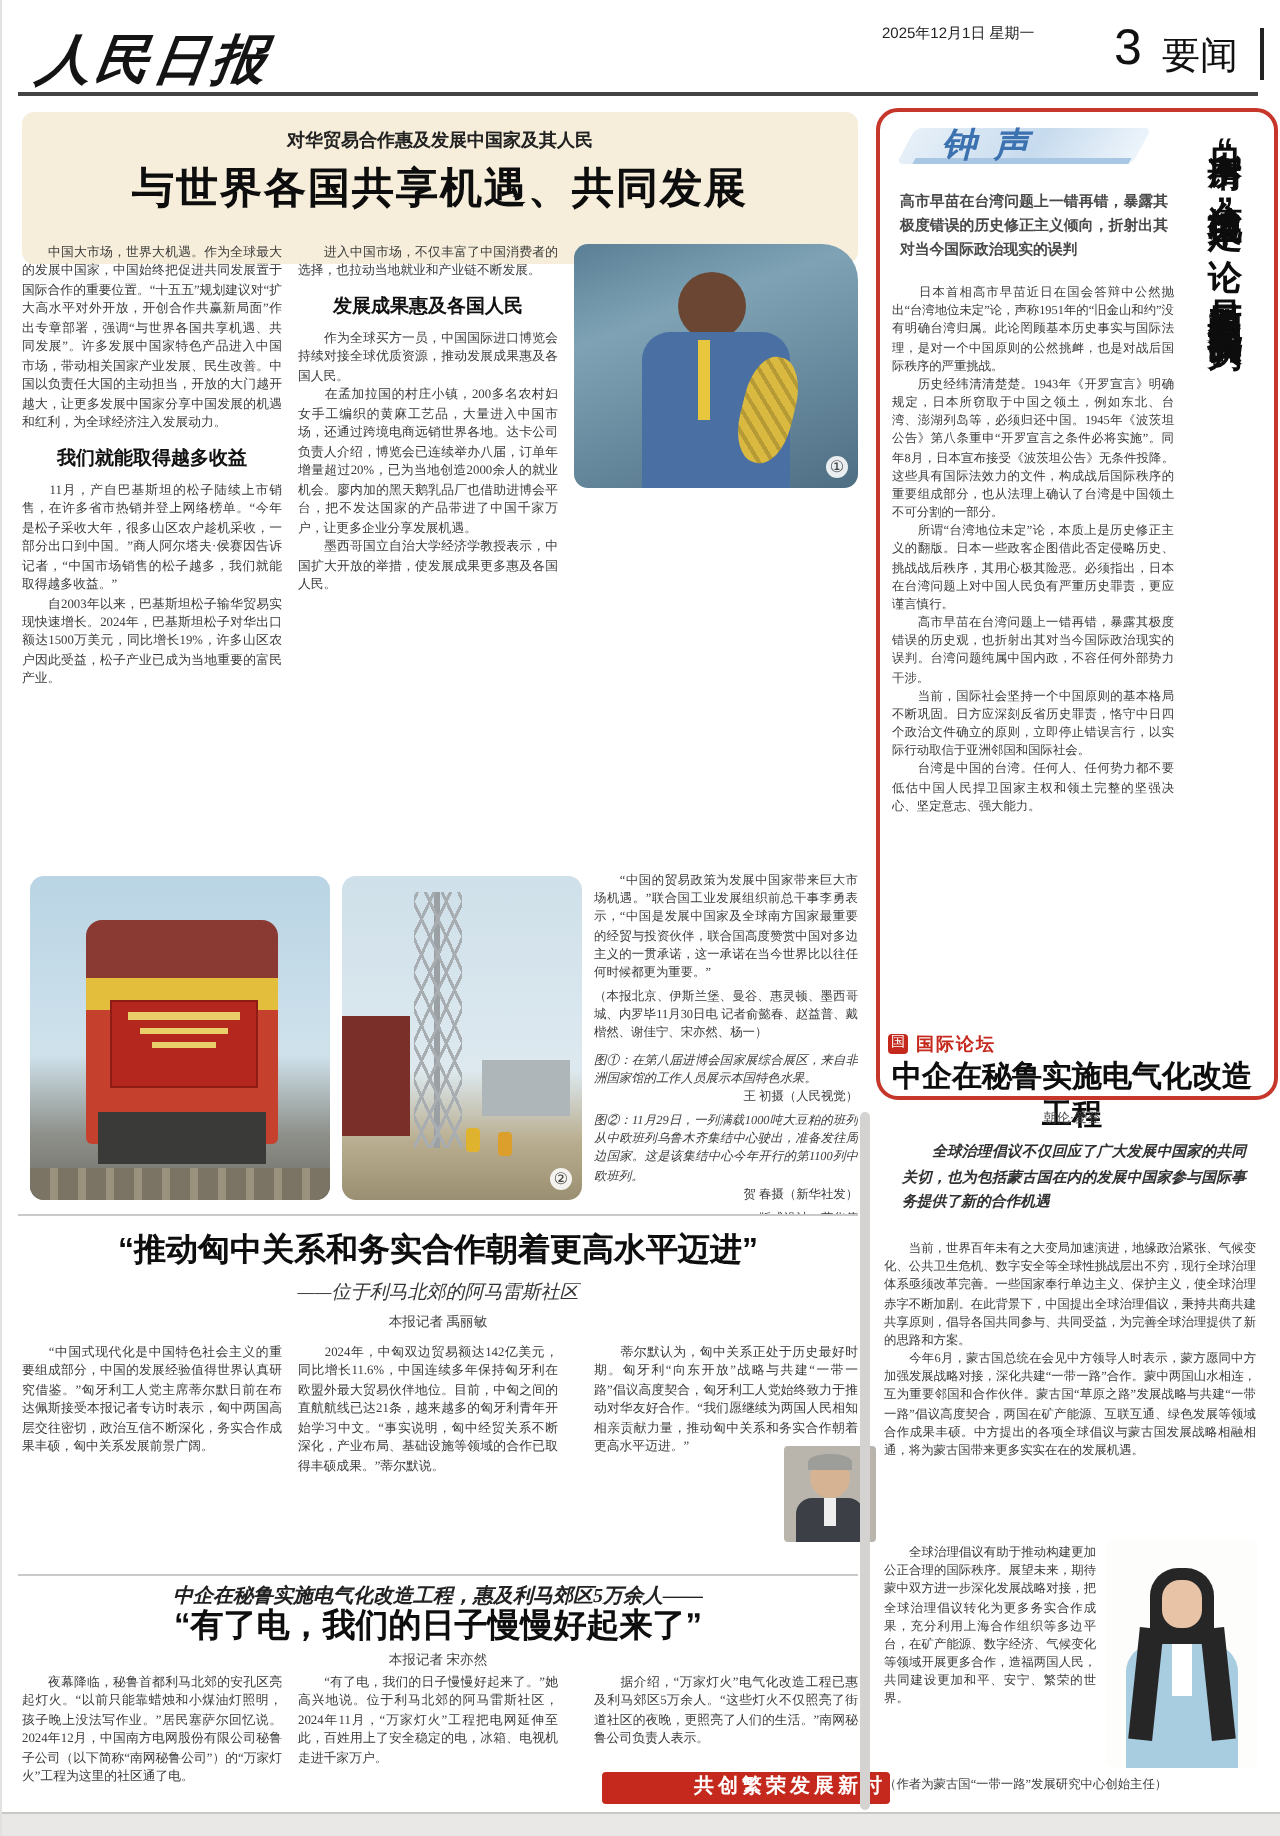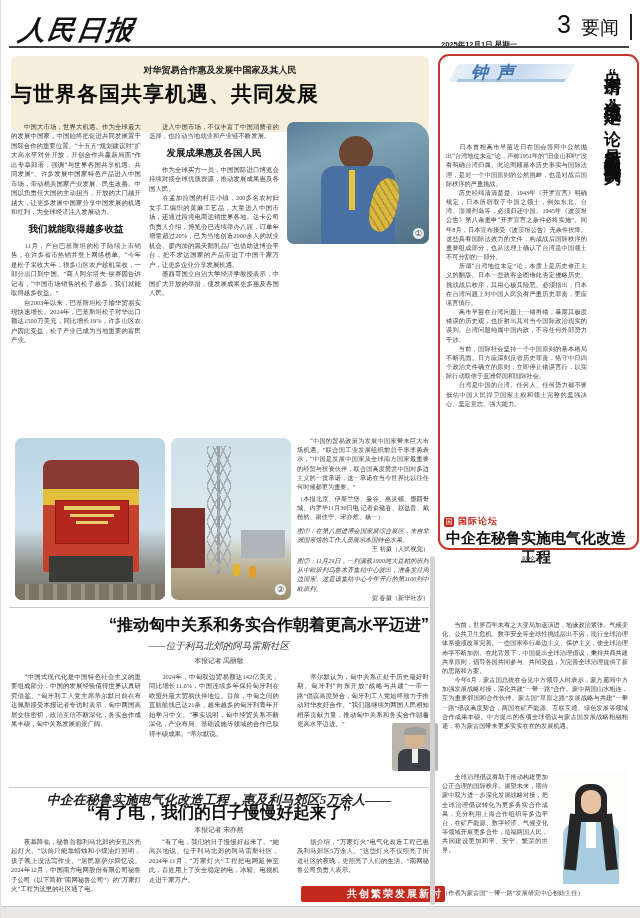--- a/index.html
+++ b/index.html
@@ -21,7 +21,7 @@
 <div id="page">
 
   <div class="abs" style="left:18px;top:12px;font-size:27px;font-weight:bold;font-style:italic;transform:skewX(-8deg);letter-spacing:2px;color:#141414;">人民日报</div>
-  <div class="abs sans" style="left:440px;top:40px;font-size:7.5px;color:#222;font-weight:bold;">2025年12月1日  星期一</div>
+  <div class="abs sans" style="left:440px;top:12px;font-size:7.5px;color:#222;">2025年12月1日  星期一</div>
   <div class="abs sans" style="left:556px;top:10px;font-size:25px;color:#111;">3</div>
   <div class="abs sans" style="left:580px;top:15px;font-size:19px;font-weight:normal;color:#111;">要闻</div>
   <div class="abs" style="left:629px;top:14px;width:1.5px;height:26px;background:#222;"></div>

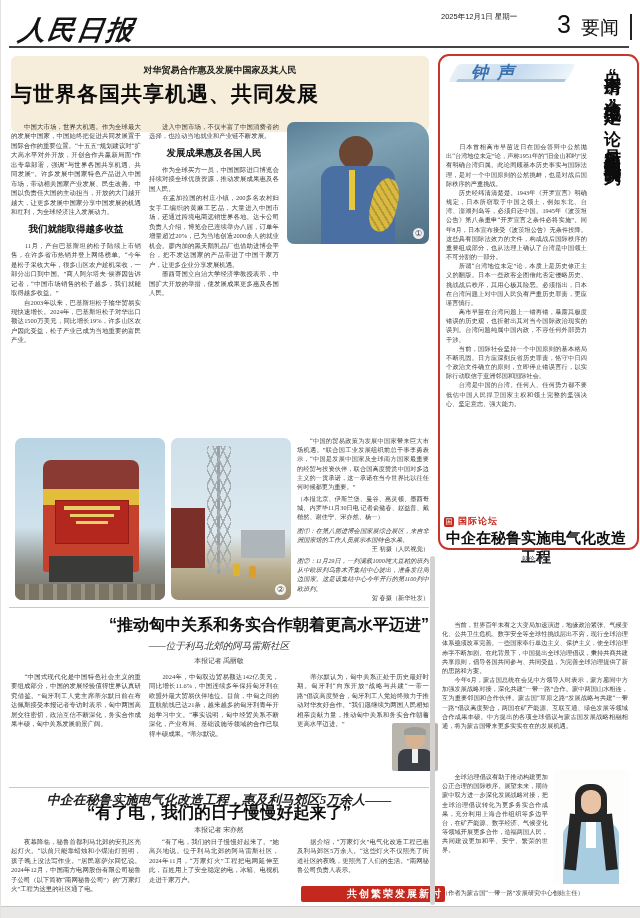--- a/index.html
+++ b/index.html
@@ -31,7 +31,7 @@
 
   <div class="abs" style="left:10px;top:56px;width:418px;height:76px;background:#f6eeda;border-radius:6px;">
     <div class="sans" style="padding-top:8px;text-align:center;font-size:9px;font-weight:bold;color:#222;">对华贸易合作惠及发展中国家及其人民</div>
-    <div class="sans" style="margin-top:3px;font-size:21px;font-weight:bold;letter-spacing:1px;color:#0d0d0d;">与世界各国共享机遇、共同发展</div>
+    <div class="sans" style="margin-top:3px;text-align:center;font-size:21px;font-weight:bold;letter-spacing:1px;color:#0d0d0d;">与世界各国共享机遇、共同发展</div>
   </div>
 
   <div class="abs" style="left:10px;top:122px;width:130px;height:312px;overflow:hidden;">

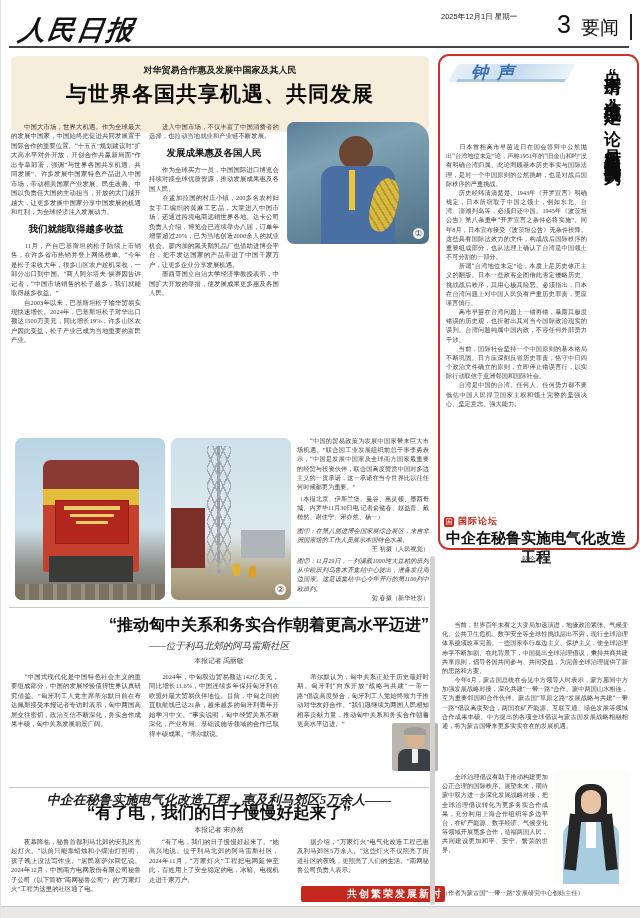--- a/index.html
+++ b/index.html
@@ -122,6 +122,7 @@
     <div class="abs" style="left:4px;top:19px;width:108px;height:3px;background:#a9c6e2;transform:skewX(-28deg);"></div>
     <div class="abs sans" style="left:18px;top:1px;width:90px;font-size:17px;font-weight:bold;font-style:italic;letter-spacing:9px;color:#3c72b0;">钟声</div>
   </div>
+  <div class="abs sans" style="left:449px;top:95px;width:134px;font-size:7.4px;font-weight:bold;line-height:1.6;text-align:justify;color:#4a4a4a;">高市早苗在台湾问题上一错再错，暴露其极度错误的历史修正主义倾向，折射出其对当今国际政治现实的误判</div>
   <div class="abs" style="left:445px;top:142px;width:141px;height:396px;overflow:hidden;">
     <div class="body-txt" style="font-size:6.2px;">　　日本首相高市早苗近日在国会答辩中公然抛出“台湾地位未定”论，声称1951年的“旧金山和约”没有明确台湾归属。此论罔顾基本历史事实与国际法理，是对一个中国原则的公然挑衅，也是对战后国际秩序的严重挑战。</div>
     <div class="body-txt" style="font-size:6.2px;">　　历史经纬清清楚楚。1943年《开罗宣言》明确规定，日本所窃取于中国之领土，例如东北、台湾、澎湖列岛等，必须归还中国。1945年《波茨坦公告》第八条重申“开罗宣言之条件必将实施”。同年8月，日本宣布接受《波茨坦公告》无条件投降。这些具有国际法效力的文件，构成战后国际秩序的重要组成部分，也从法理上确认了台湾是中国领土不可分割的一部分。</div>

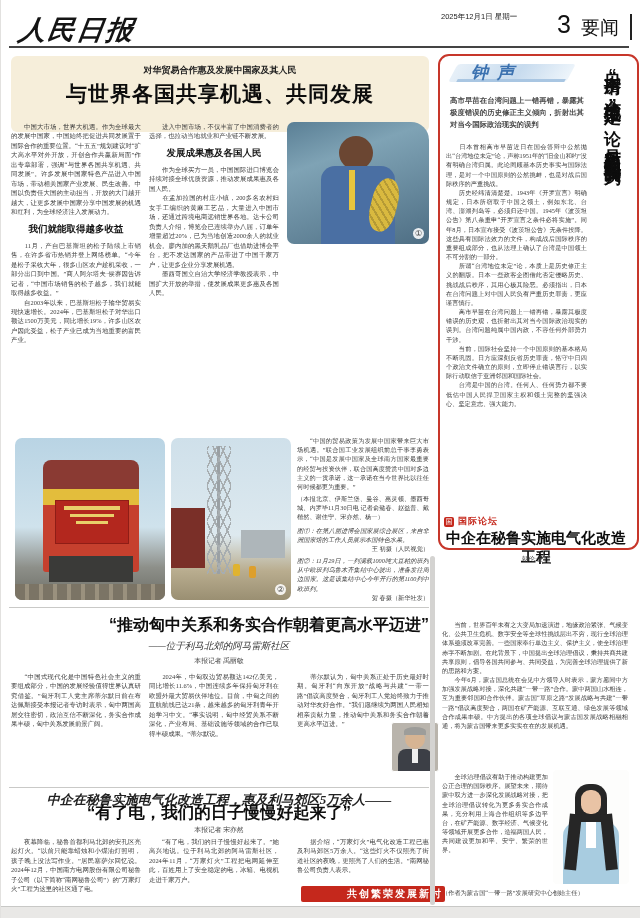--- a/index.html
+++ b/index.html
@@ -138,7 +138,7 @@
 
   <div class="abs" style="left:443px;top:517px;height:11px;">
     <span class="sans" style="display:inline-block;width:10px;height:10px;background:#c5281c;color:#fff;font-size:7px;line-height:10px;text-align:center;border-radius:2px;vertical-align:top;">国</span>
-    <span class="sans" style="font-size:9px;font-weight:bold;color:#c5281c;letter-spacing:1px;vertical-align:top;line-height:10px;font-family:Liberation Mono, monospace;">国际论坛</span>
+    <span class="sans" style="font-size:9px;font-weight:bold;color:#c5281c;letter-spacing:1px;vertical-align:top;line-height:10px;">国际论坛</span>
   </div>
   <div class="abs sans" style="left:438px;top:529px;width:194px;text-align:center;font-size:15px;font-weight:bold;color:#0d0d0d;">中企在秘鲁实施电气化改造工程</div>
   <div class="abs" style="left:438px;top:555px;width:194px;text-align:center;font-size:6.5px;color:#444;">朝伦·爱登</div>

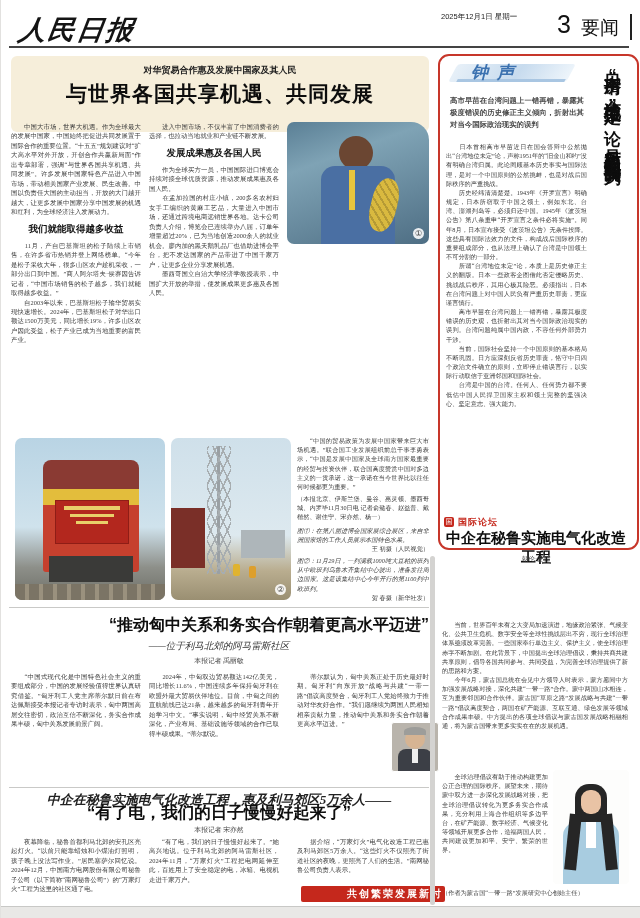--- a/index.html
+++ b/index.html
@@ -142,6 +142,7 @@
   </div>
   <div class="abs sans" style="left:438px;top:529px;width:194px;text-align:center;font-size:15px;font-weight:bold;color:#0d0d0d;">中企在秘鲁实施电气化改造工程</div>
   <div class="abs" style="left:438px;top:555px;width:194px;text-align:center;font-size:6.5px;color:#444;">朝伦·爱登</div>
+  <div class="abs" style="left:450px;top:570px;width:172px;font-size:7.4px;font-weight:bold;font-style:italic;line-height:1.7;text-align:justify;color:#333;">　　全球治理倡议不仅回应了广大发展中国家的共同关切，也为包括蒙古国在内的发展中国家参与国际事务提供了新的合作机遇</div>
   <div class="abs body-txt" style="left:441px;top:620px;width:186px;height:150px;font-size:6.2px;">　　当前，世界百年未有之大变局加速演进，地缘政治紧张、气候变化、公共卫生危机、数字安全等全球性挑战层出不穷，现行全球治理体系亟须改革完善。一些国家奉行单边主义、保护主义，使全球治理赤字不断加剧。在此背景下，中国提出全球治理倡议，秉持共商共建共享原则，倡导各国共同参与、共同受益，为完善全球治理提供了新的思路和方案。
 　　今年6月，蒙古国总统在会见中方领导人时表示，蒙方愿同中方加强发展战略对接，深化共建“一带一路”合作。蒙中两国山水相连，互为重要邻国和合作伙伴。蒙古国“草原之路”发展战略与共建“一带一路”倡议高度契合，两国在矿产能源、互联互通、绿色发展等领域合作成果丰硕。中方提出的各项全球倡议与蒙古国发展战略相融相通，将为蒙古国带来更多实实在在的发展机遇。</div>
   <div class="abs body-txt" style="left:441px;top:772px;width:106px;height:112px;font-size:6.2px;">　　全球治理倡议有助于推动构建更加公正合理的国际秩序。展望未来，期待蒙中双方进一步深化发展战略对接，把全球治理倡议转化为更多务实合作成果，充分利用上海合作组织等多边平台，在矿产能源、数字经济、气候变化等领域开展更多合作，造福两国人民，共同建设更加和平、安宁、繁荣的世界。</div>

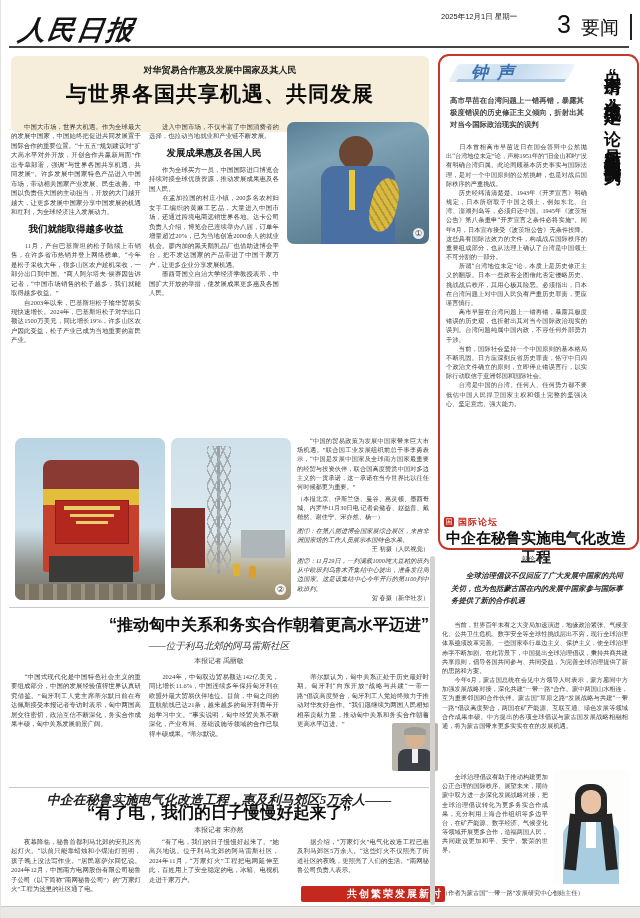--- a/index.html
+++ b/index.html
@@ -92,7 +92,7 @@
 
   <div class="abs" style="left:8px;top:607px;width:420px;height:1px;background:#c9c9c7;"></div>
 
-  <div class="abs sans" style="left:8px;top:615px;width:420px;text-align:right;font-size:16px;font-weight:bold;color:#0e0e0e;">“推动匈中关系和务实合作朝着更高水平迈进”</div>
+  <div class="abs sans" style="left:8px;top:615px;width:420px;text-align:center;font-size:16px;font-weight:bold;color:#0e0e0e;">“推动匈中关系和务实合作朝着更高水平迈进”</div>
   <div class="abs" style="left:8px;top:640px;width:420px;text-align:center;font-size:9.5px;font-style:italic;color:#333;">——位于利马北郊的阿马雷斯社区</div>
   <div class="abs" style="left:8px;top:656px;width:420px;text-align:center;font-size:6.8px;color:#444;">本报记者  禹丽敏</div>
   <div class="abs body-txt" style="left:10px;top:672px;width:130px;height:110px;">　　“中国式现代化是中国特色社会主义的重要组成部分，中国的发展经验值得世界认真研究借鉴。”匈牙利工人党主席蒂尔默日前在布达佩斯接受本报记者专访时表示，匈中两国高层交往密切，政治互信不断深化，务实合作成果丰硕，匈中关系发展前景广阔。</div>

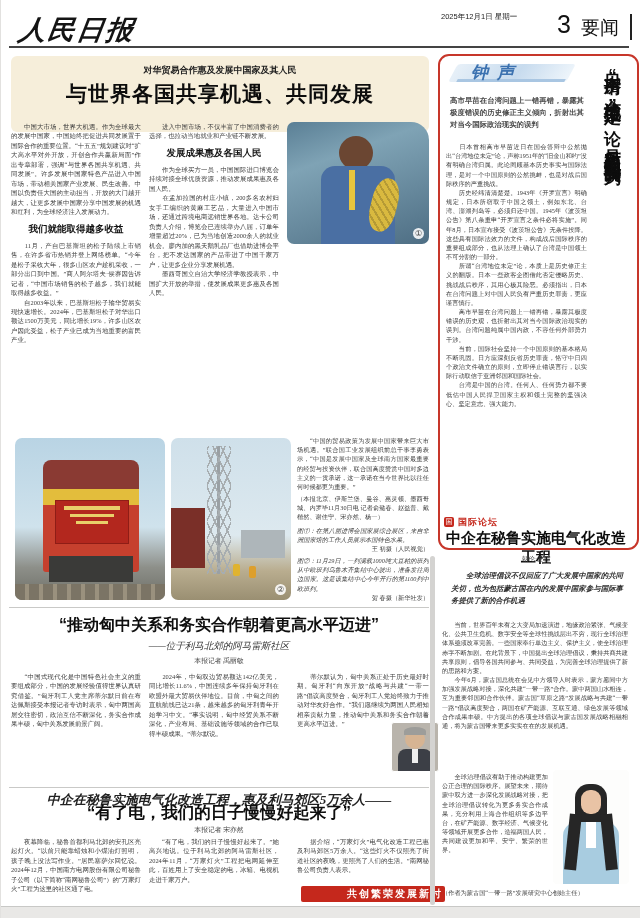--- a/index.html
+++ b/index.html
@@ -108,7 +108,7 @@
 
   <div class="abs" style="left:8px;top:787px;width:420px;height:1px;background:#c9c9c7;"></div>
 
-  <div class="abs" style="left:8px;top:791px;width:420px;text-align:center;font-size:13px;font-weight:bold;font-style:italic;color:#222;">中企在秘鲁实施电气化改造工程，惠及利马郊区5万余人——</div>
+  <div class="abs" style="left:8px;top:791px;width:420px;text-align:center;font-size:10px;font-weight:bold;font-style:italic;color:#222;">中企在秘鲁实施电气化改造工程，惠及利马郊区5万余人——</div>
   <div class="abs sans" style="left:8px;top:802px;width:420px;text-align:center;font-size:16.5px;font-weight:bold;color:#0e0e0e;">“有了电，我们的日子慢慢好起来了”</div>
   <div class="abs" style="left:8px;top:825px;width:420px;text-align:center;font-size:6.8px;color:#444;">本报记者  宋亦然</div>
   <div class="abs body-txt" style="left:10px;top:837px;width:130px;height:68px;">　　夜幕降临，秘鲁首都利马北郊的安孔区亮起灯火。“以前只能靠蜡烛和小煤油灯照明，孩子晚上没法写作业。”居民塞萨尔回忆说。2024年12月，中国南方电网股份有限公司秘鲁子公司（以下简称“南网秘鲁公司”）的“万家灯火”工程为这里的社区通了电。</div>

